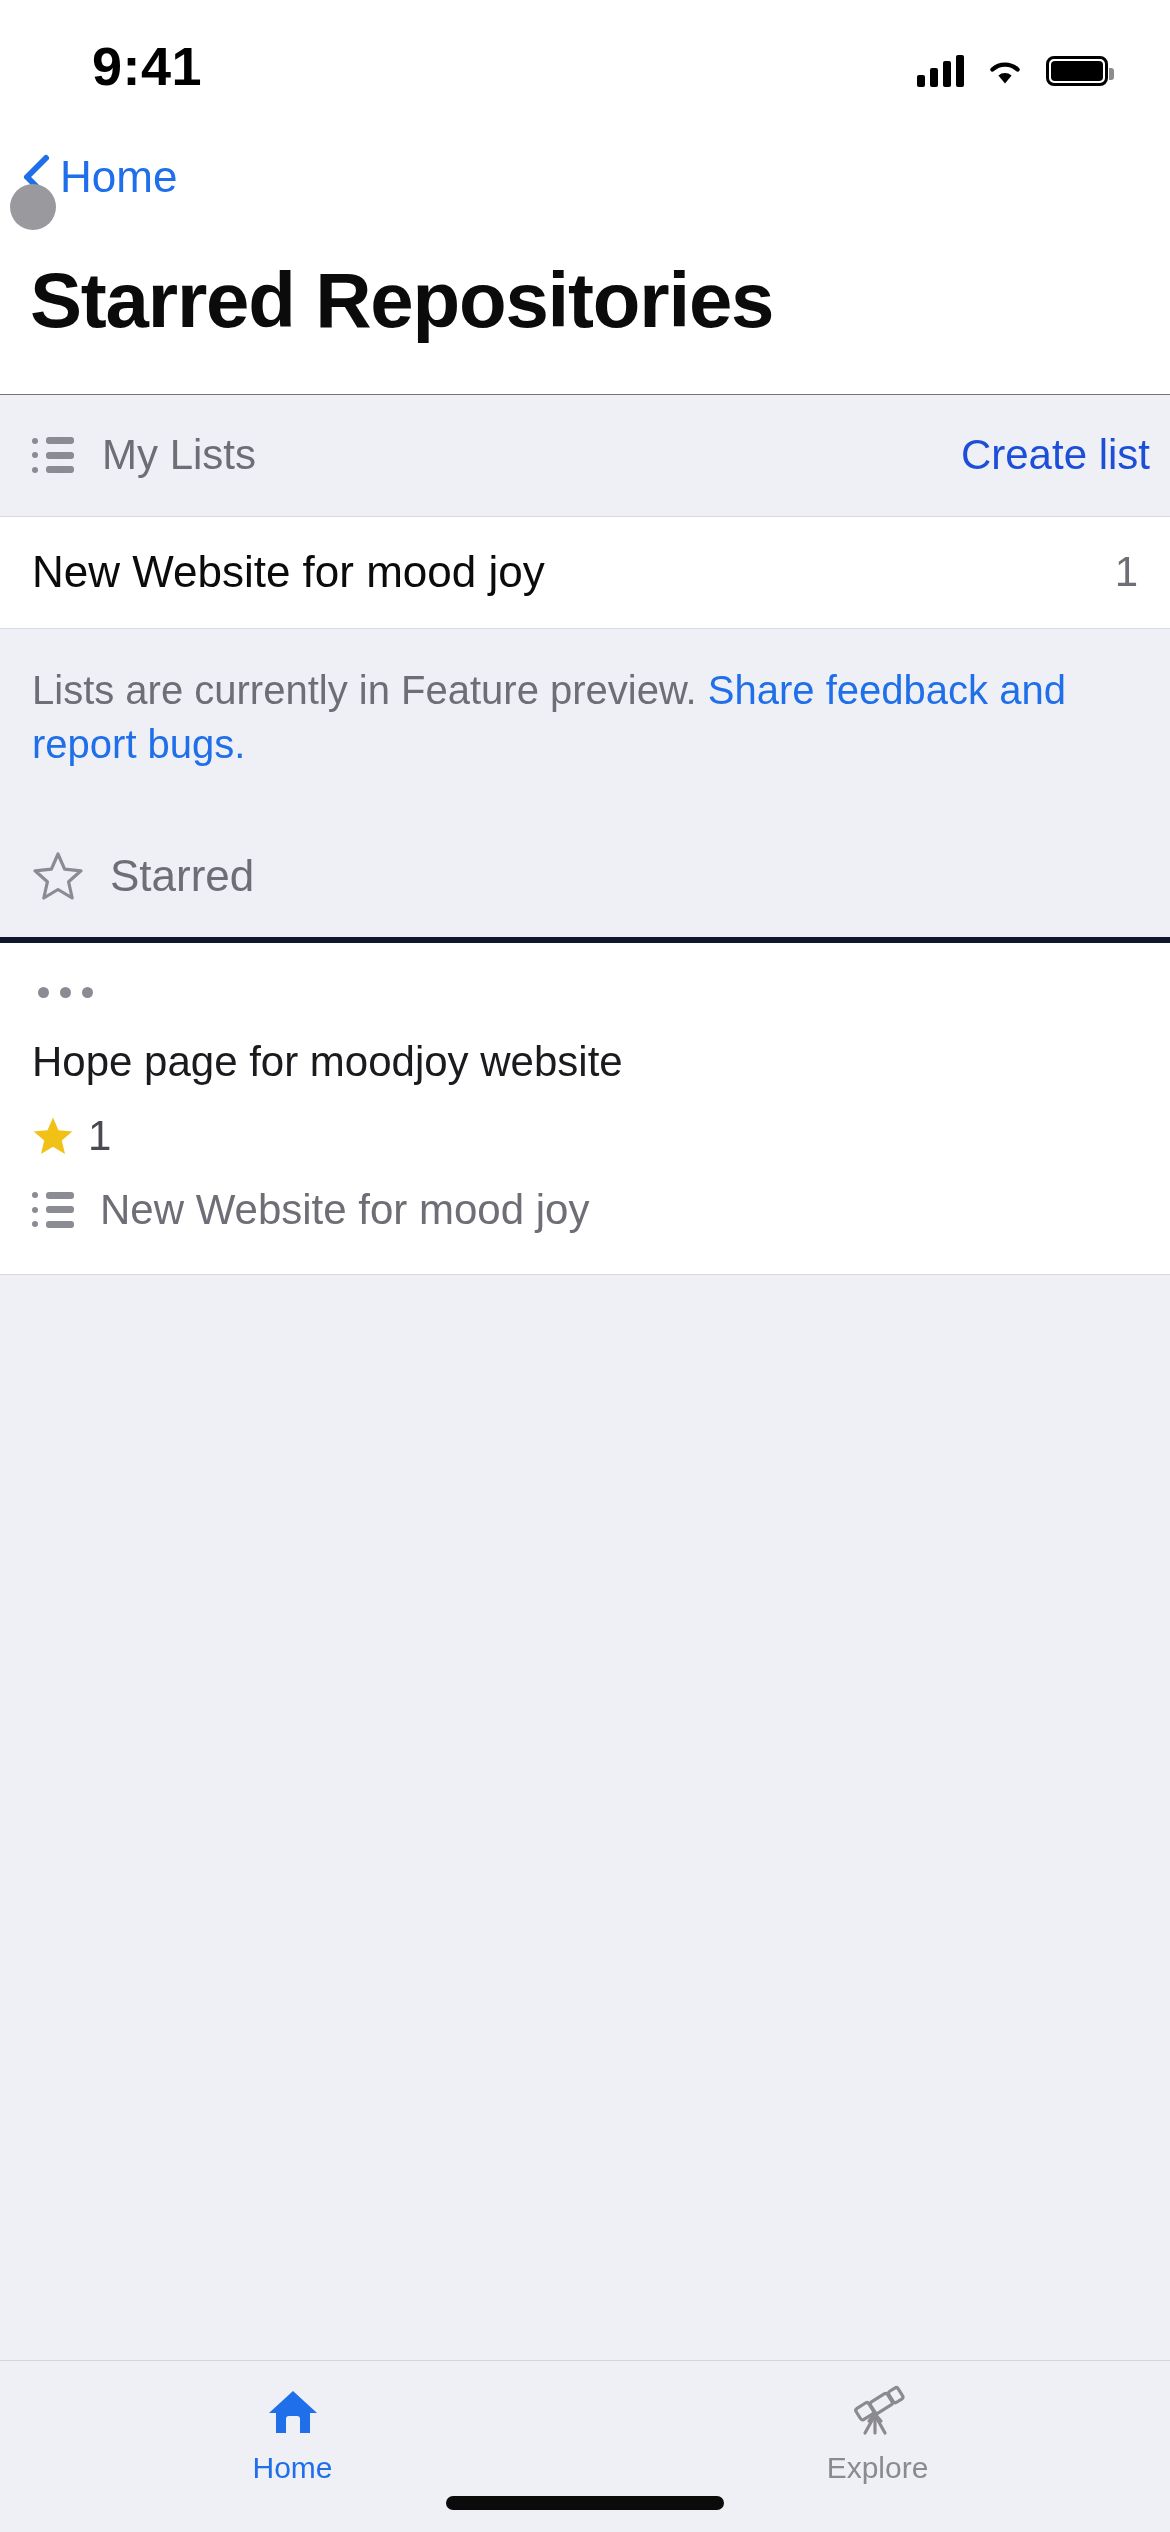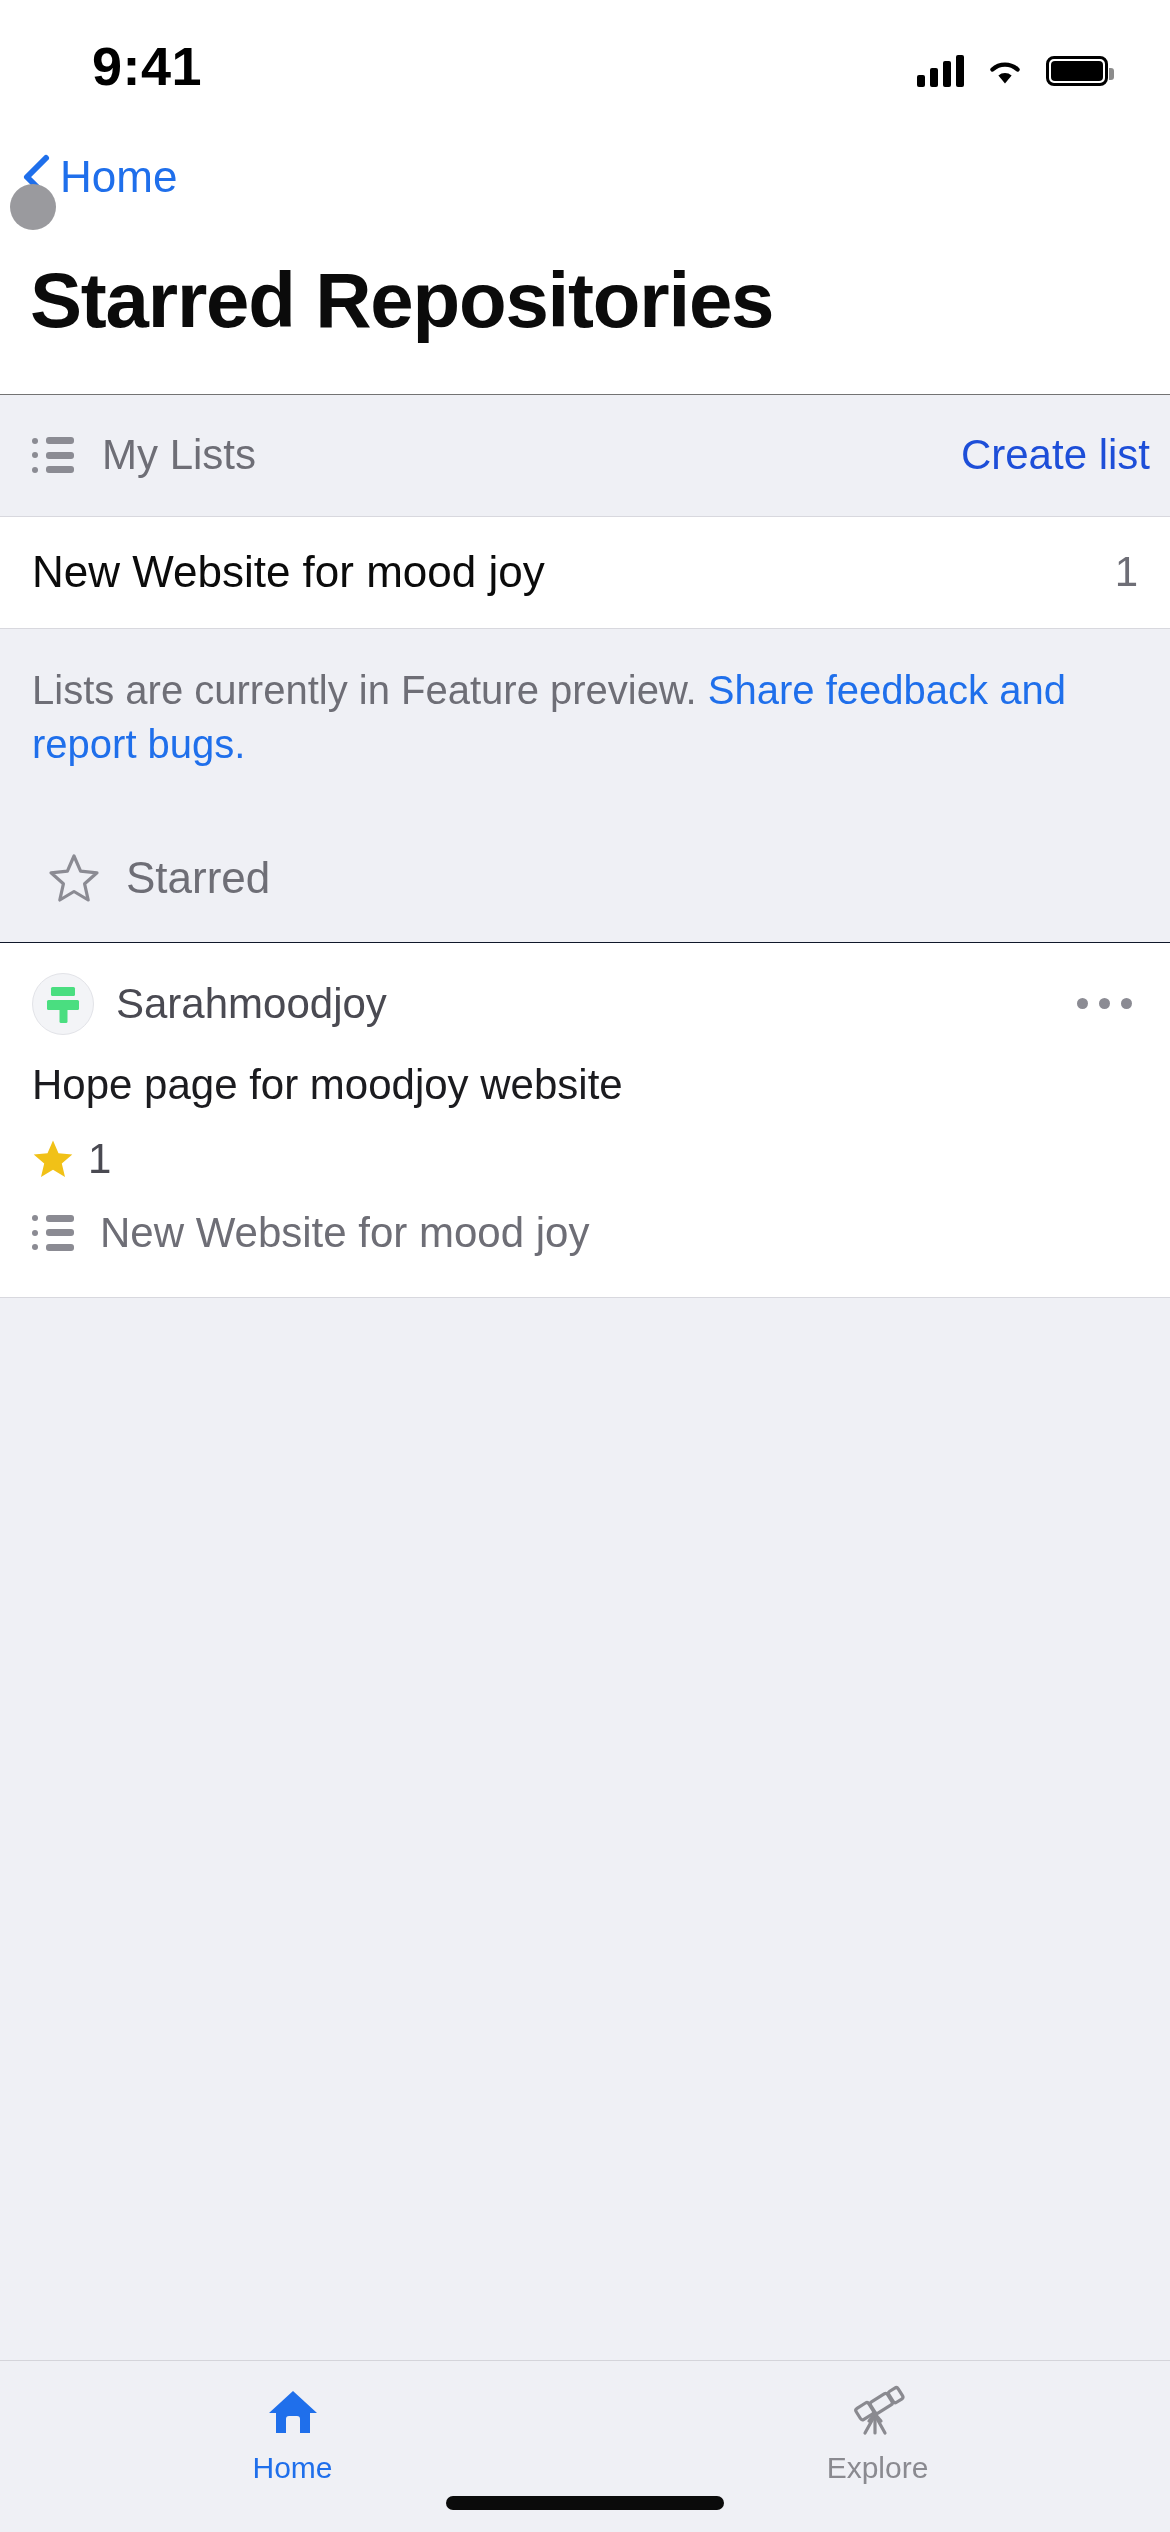--- a/index.html
+++ b/index.html
@@ -120,8 +120,8 @@
     background:#eff0f5;
     height:128px;
     display:flex; align-items:center; gap:26px;
-    padding:0 48px;
-    border-bottom:1px solid #0f172a;
+    padding:0 32px;
+    border-bottom:6px solid #0f172a;
   }
   .star-outline{ width:52px; height:50px; }
   .starred-label{ font-size:44px; color:#6e6e76; }

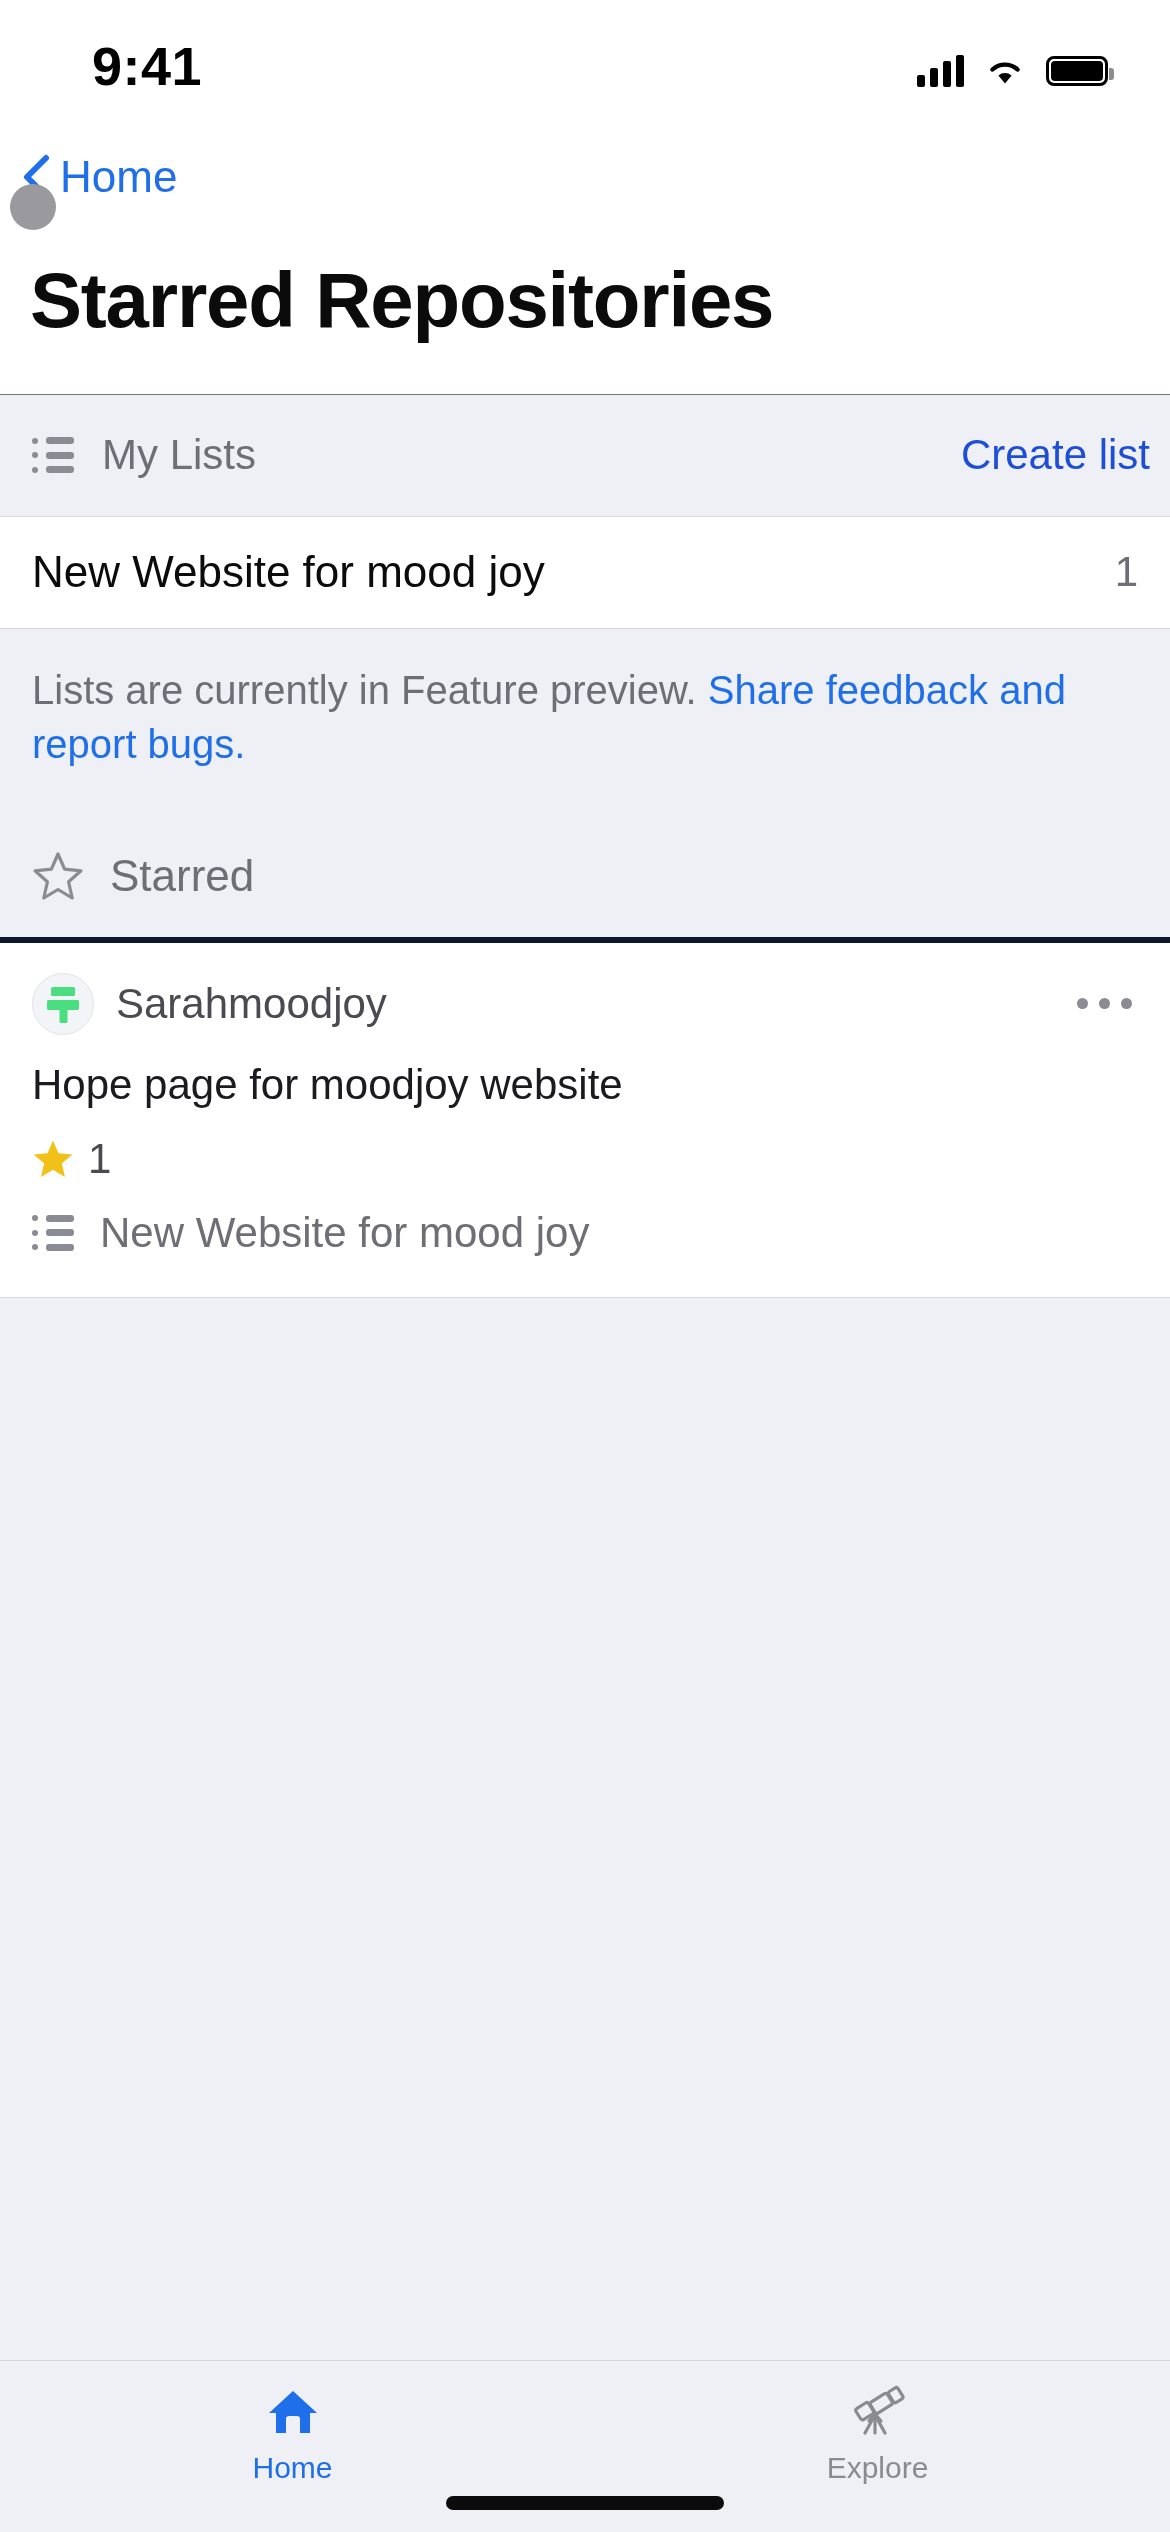--- a/index.html
+++ b/index.html
@@ -268,16 +268,6 @@
 
     <div class="repo-card">
       <div class="repo-owner-row">
-        <div class="owner-left">
-          <span class="avatar">
-            <svg width="46" height="46" viewBox="0 0 46 46">
-              <rect x="11" y="6" width="24" height="9" rx="1.5" fill="#4ade80"></rect>
-              <rect x="7" y="19" width="32" height="10" rx="1.5" fill="#4ade80"></rect>
-              <rect x="19.5" y="28" width="8" height="14" rx="1.5" fill="#4ade80"></rect>
-            </svg>
-          </span>
-          <span class="owner-name">Sarahmoodjoy</span>
-        </div>
         <div class="dots-menu">
             <i></i>
             <i></i>

